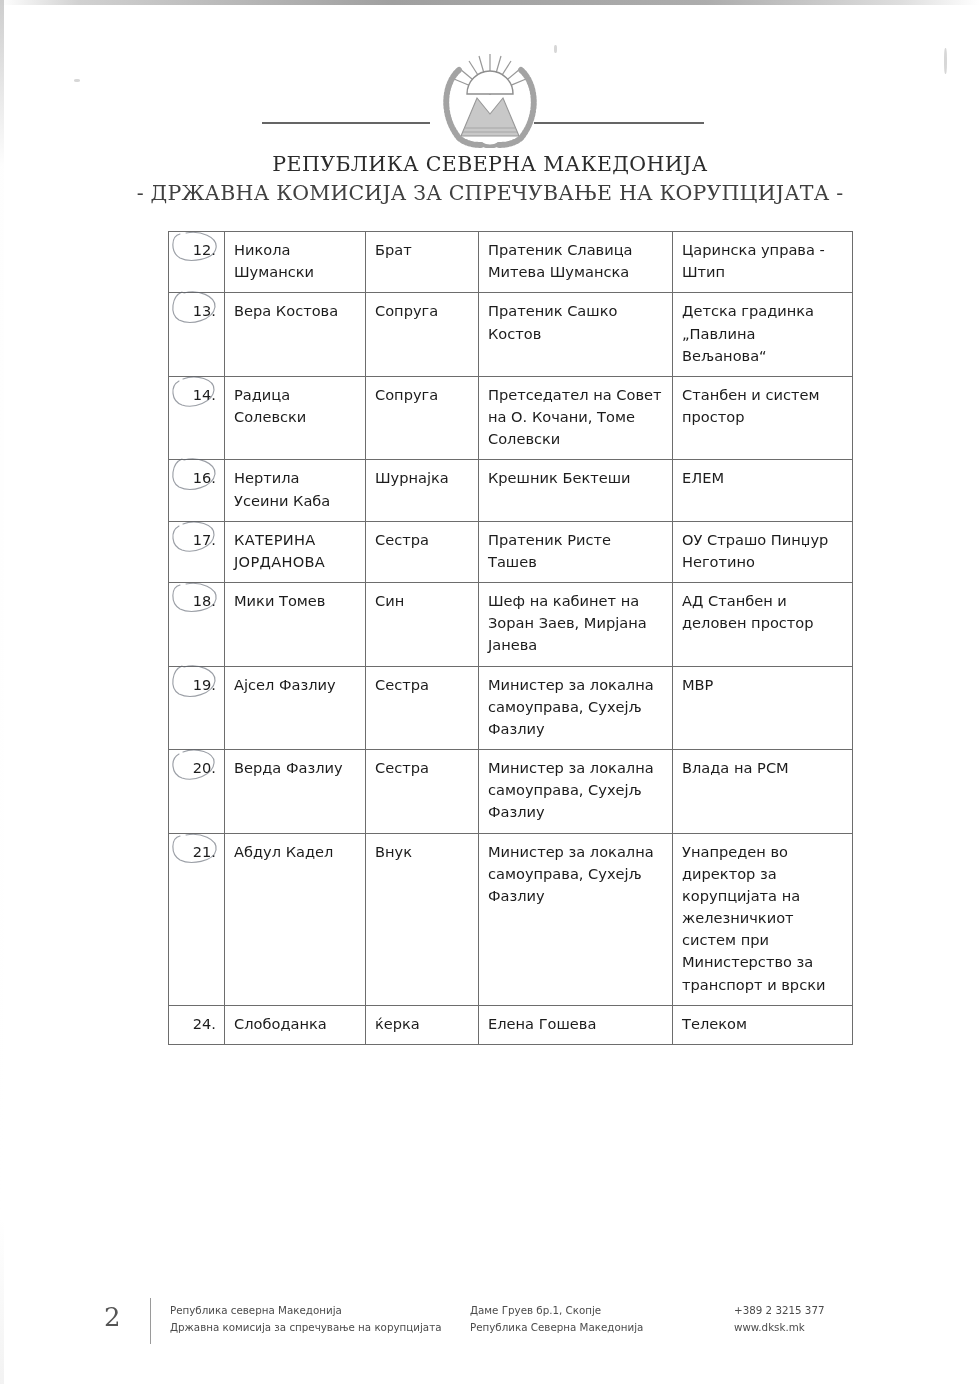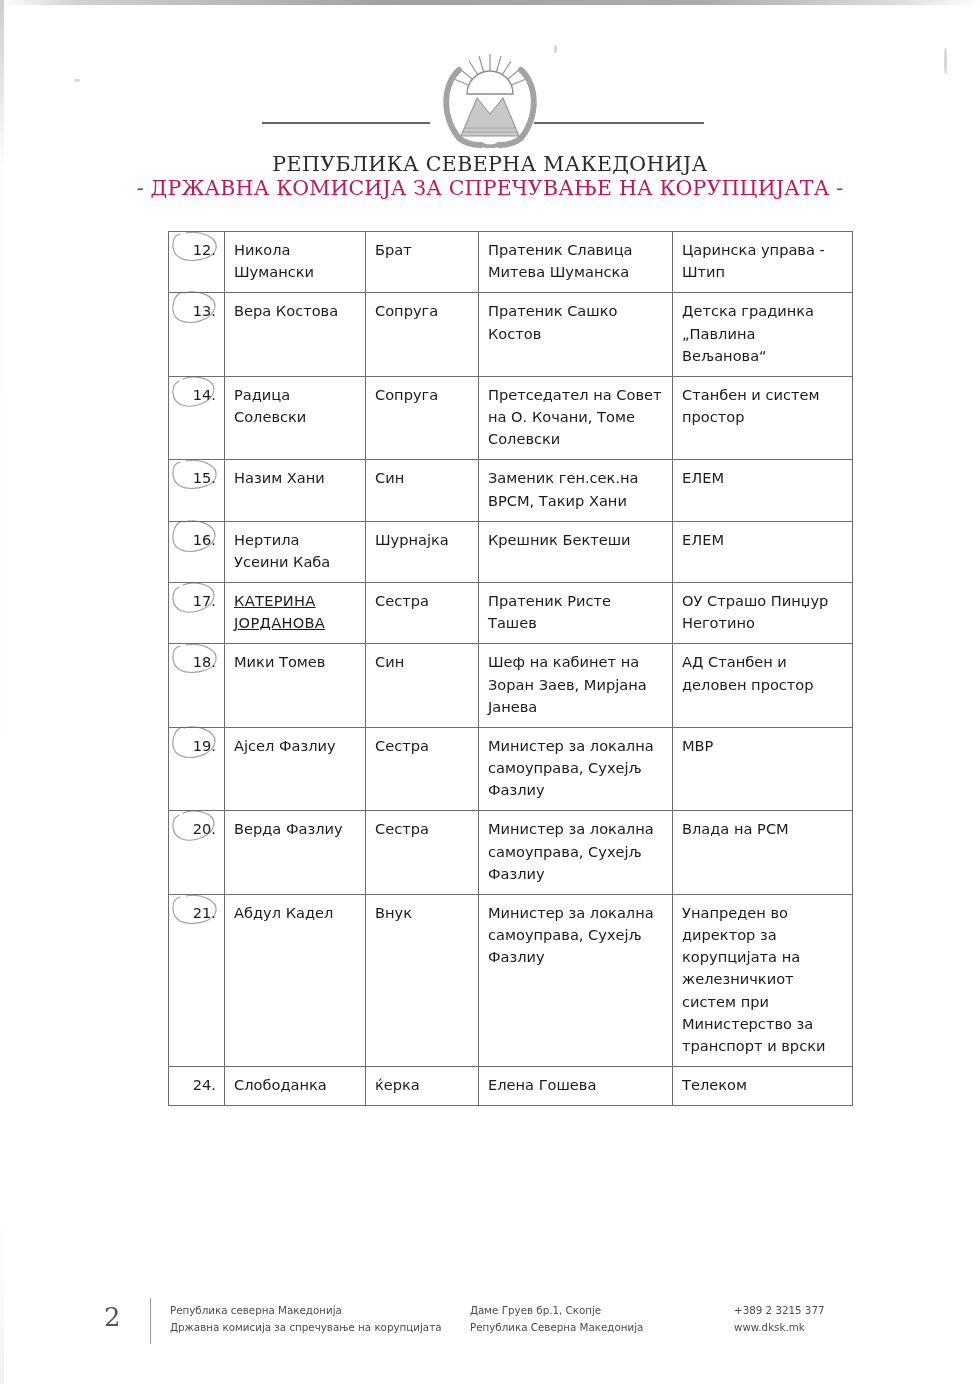--- a/index.html
+++ b/index.html
@@ -29,7 +29,7 @@
   .title1{font-family:"DejaVu Serif","Liberation Serif",serif;
     font-size:20.5px;letter-spacing:.4px;color:#2b2b2b;margin-top:22px;white-space:nowrap;}
   .title2{font-family:"DejaVu Serif","Liberation Serif",serif;
-    font-size:20.5px;letter-spacing:.2px;color:#be185d;white-space:nowrap;}
+    font-size:20.5px;letter-spacing:.2px;color:#404040;margin-top:5px;white-space:nowrap;}
 
   
   .table-wrap{position:absolute;left:168px;top:231px;width:684px;}

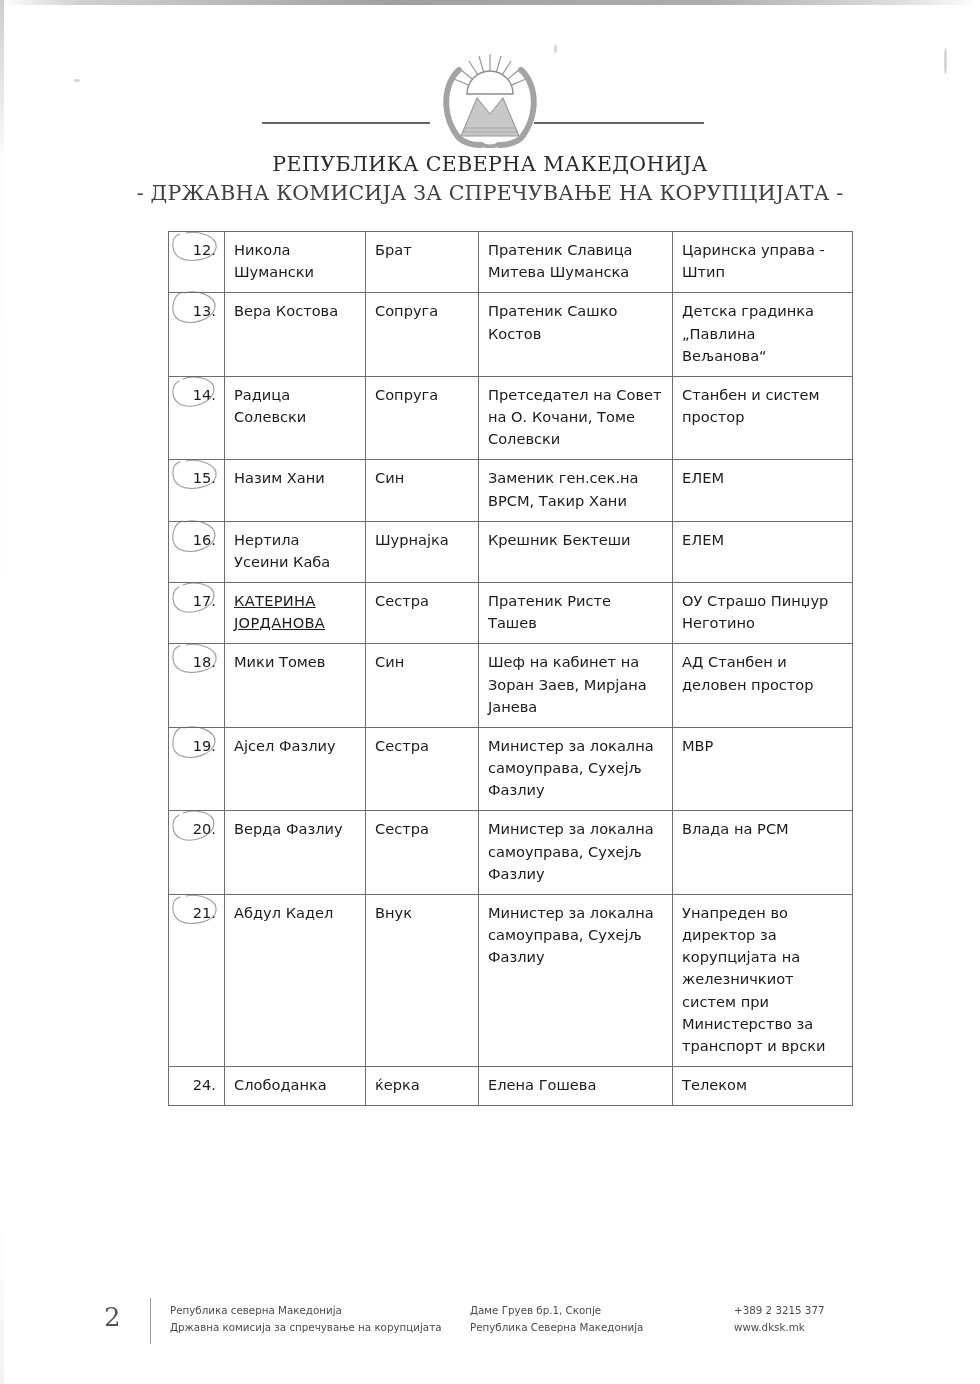--- a/index.html
+++ b/index.html
@@ -163,17 +163,6 @@
           <td><span>Станбен и систем простор</span></td>
         </tr>
         <tr>
-          <td class="num"><span>15.</span><span class="ink">
-              <svg viewBox="0 0 54 36" xmlns="http://www.w3.org/2000/svg">
-                <path d="M10 6 C1 8 0 24 10 30 C20 35 44 32 46 20 C48 9 30 2 16 5"></path>
-              </svg>
-            </span></td>
-          <td class="name"><span>Назим Хани</span></td>
-          <td><span>Син</span></td>
-          <td><span>Заменик ген.сек.на ВРСМ, Такир Хани</span></td>
-          <td><span>ЕЛЕМ</span></td>
-        </tr>
-        <tr>
           <td class="num"><span>16.</span><span class="ink">
               <svg viewBox="0 0 54 36" xmlns="http://www.w3.org/2000/svg">
                 <path d="M12 3 C2 7 -1 25 9 31 C21 37 43 31 45 18 C46 7 28 0 14 4"></path>

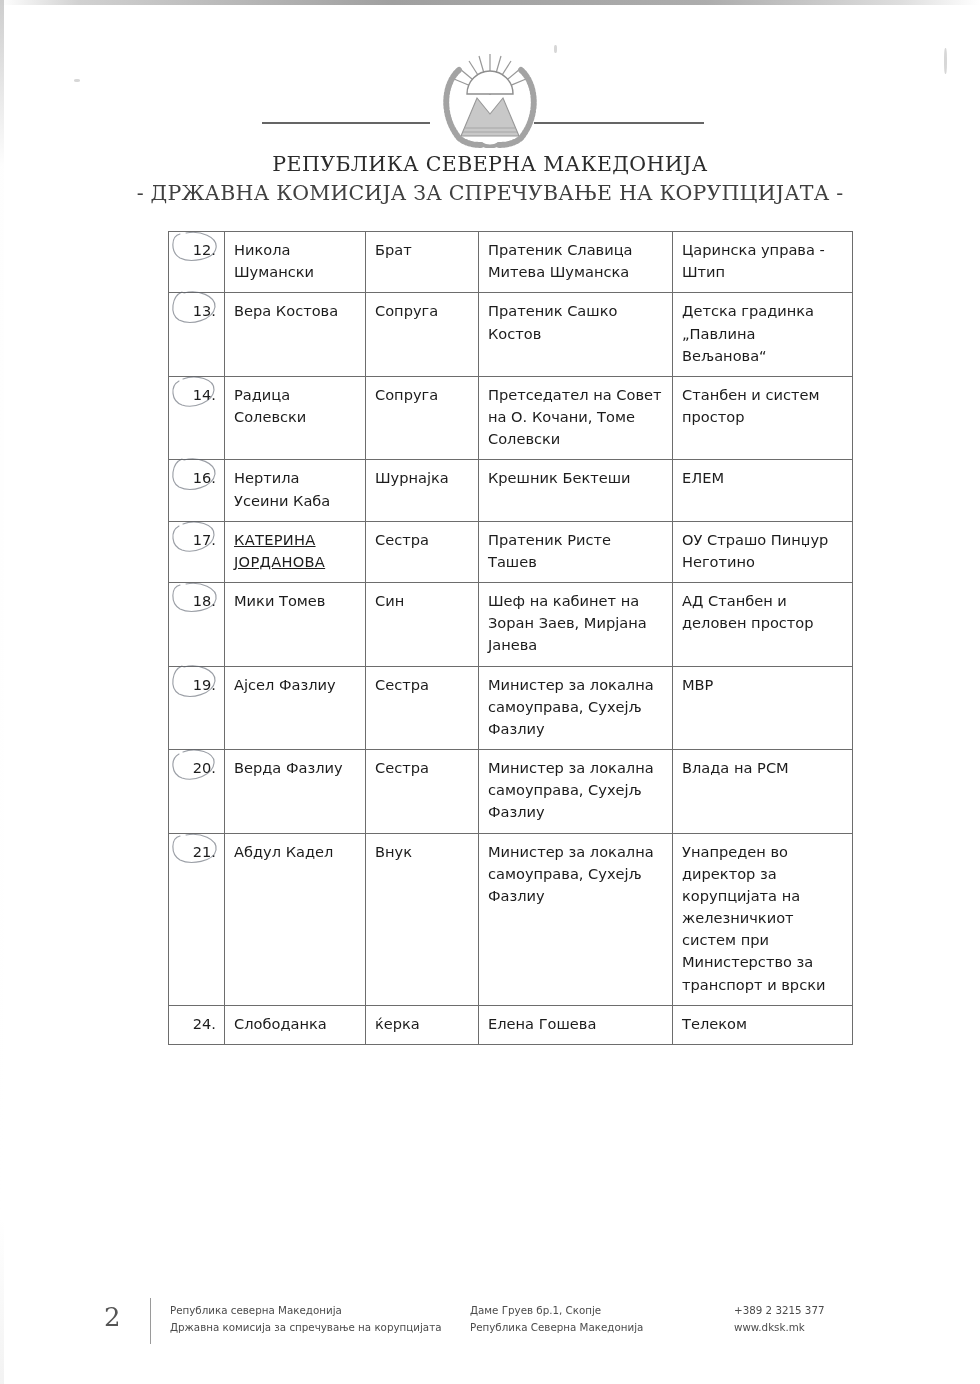--- a/index.html
+++ b/index.html
@@ -50,7 +50,7 @@
   col.c-emp{width:180px;}
 
   td.num{text-align:right;padding-right:12px;position:relative;white-space:nowrap;}
-  td.name .smallcaps{font-variant:small-caps;letter-spacing:.3px;text-decoration:underline;}
+  td.name .smallcaps{font-variant:small-caps;letter-spacing:.3px;}
 
   
   .ink{position:absolute;left:1px;top:-4px;width:54px;height:36px;pointer-events:none;}

